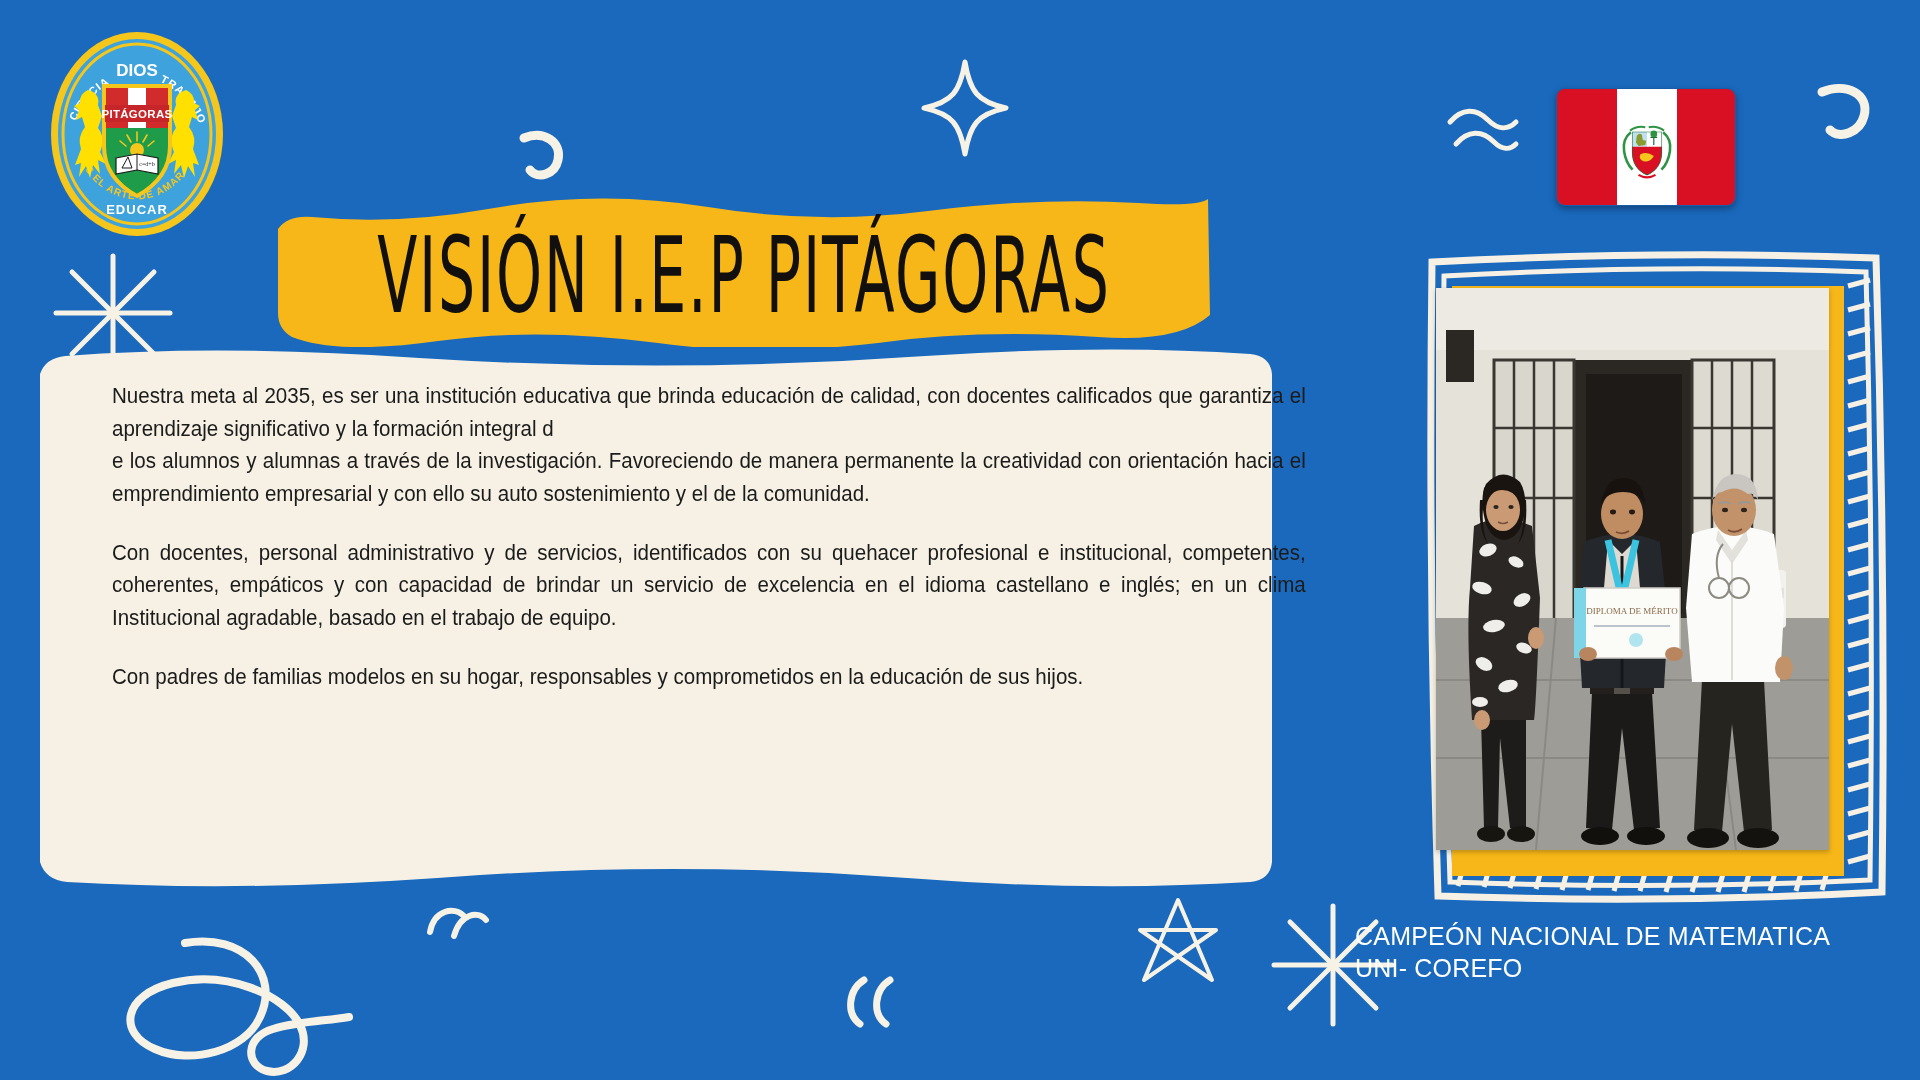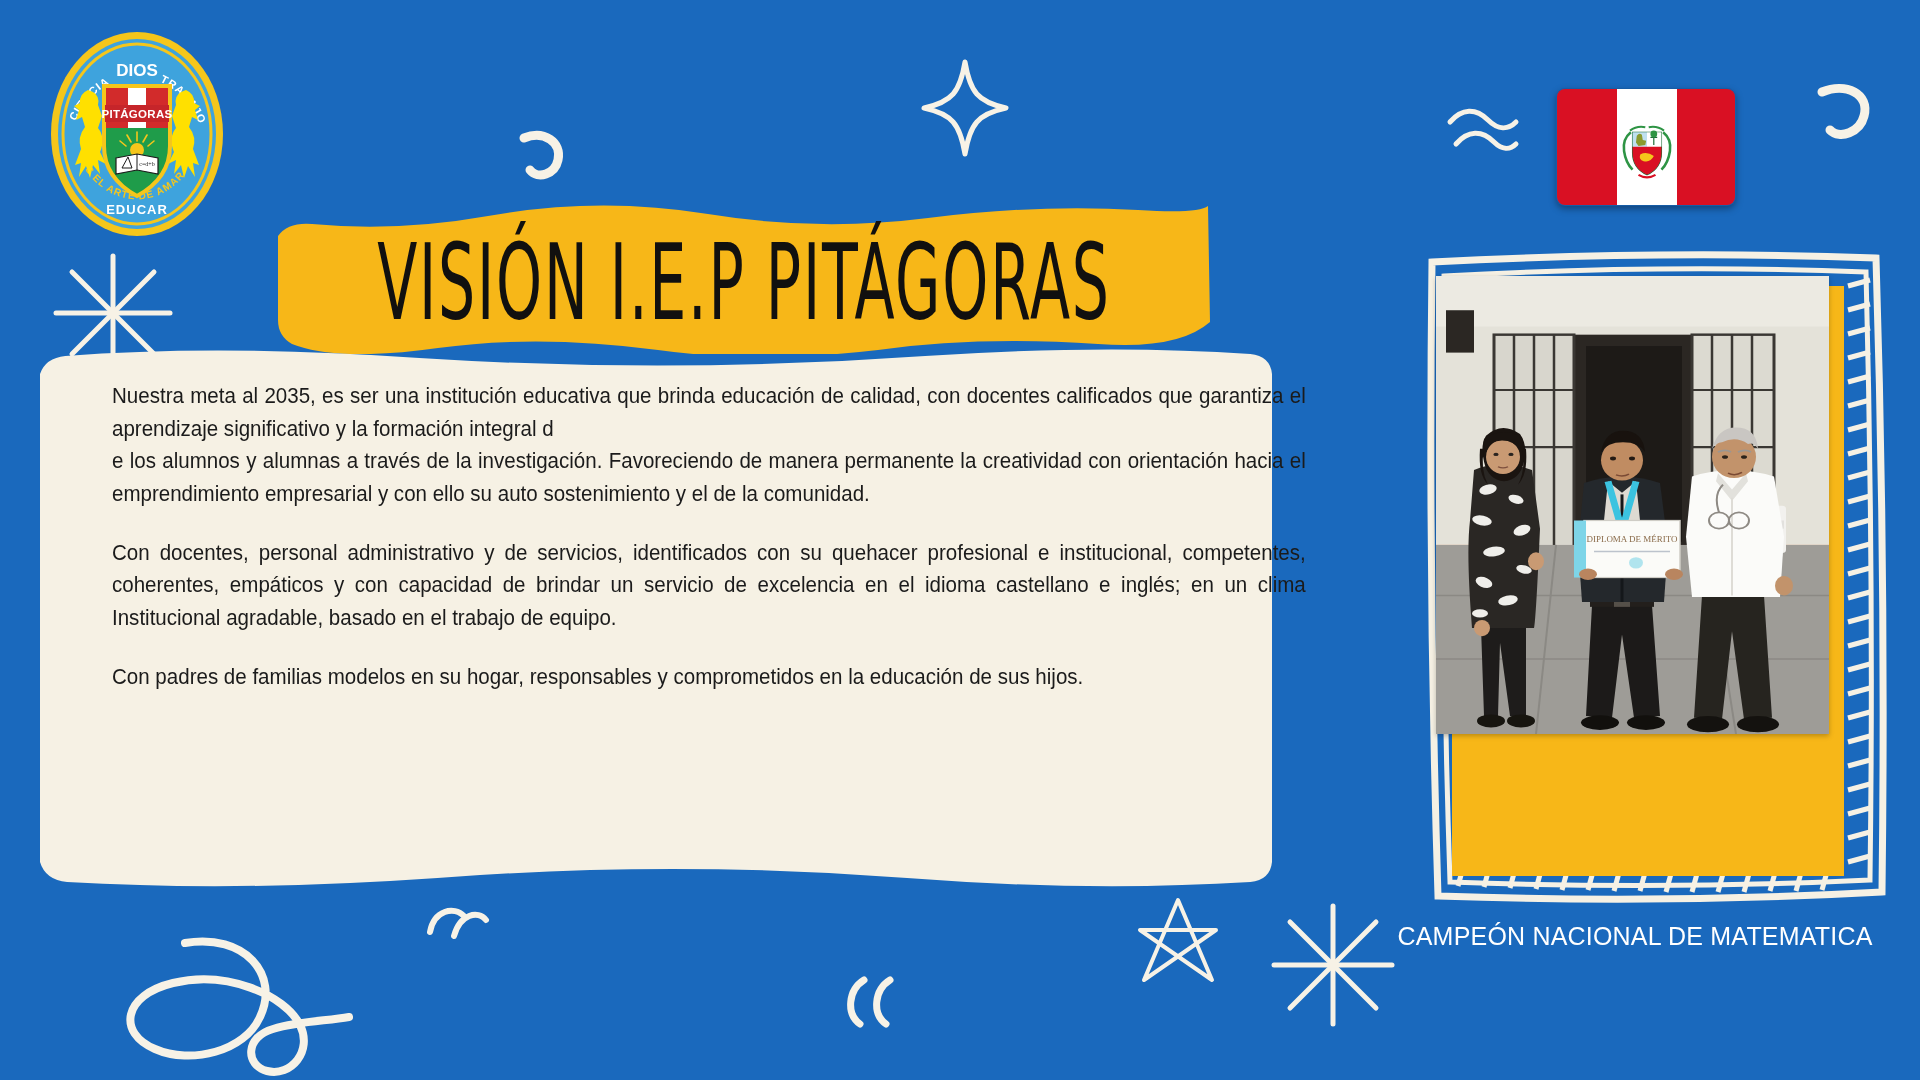--- a/index.html
+++ b/index.html
@@ -28,7 +28,7 @@
 
   
   .banner {
-    position:absolute; left:278px; top:204px; width:932px; height:150px;padding-left:28px;
+    position:absolute; left:278px; top:197px; width:932px; height:150px;padding-left:28px;
   }
   .banner svg { position:absolute; inset:0; width:100%; height:100%; }
   .banner-title {

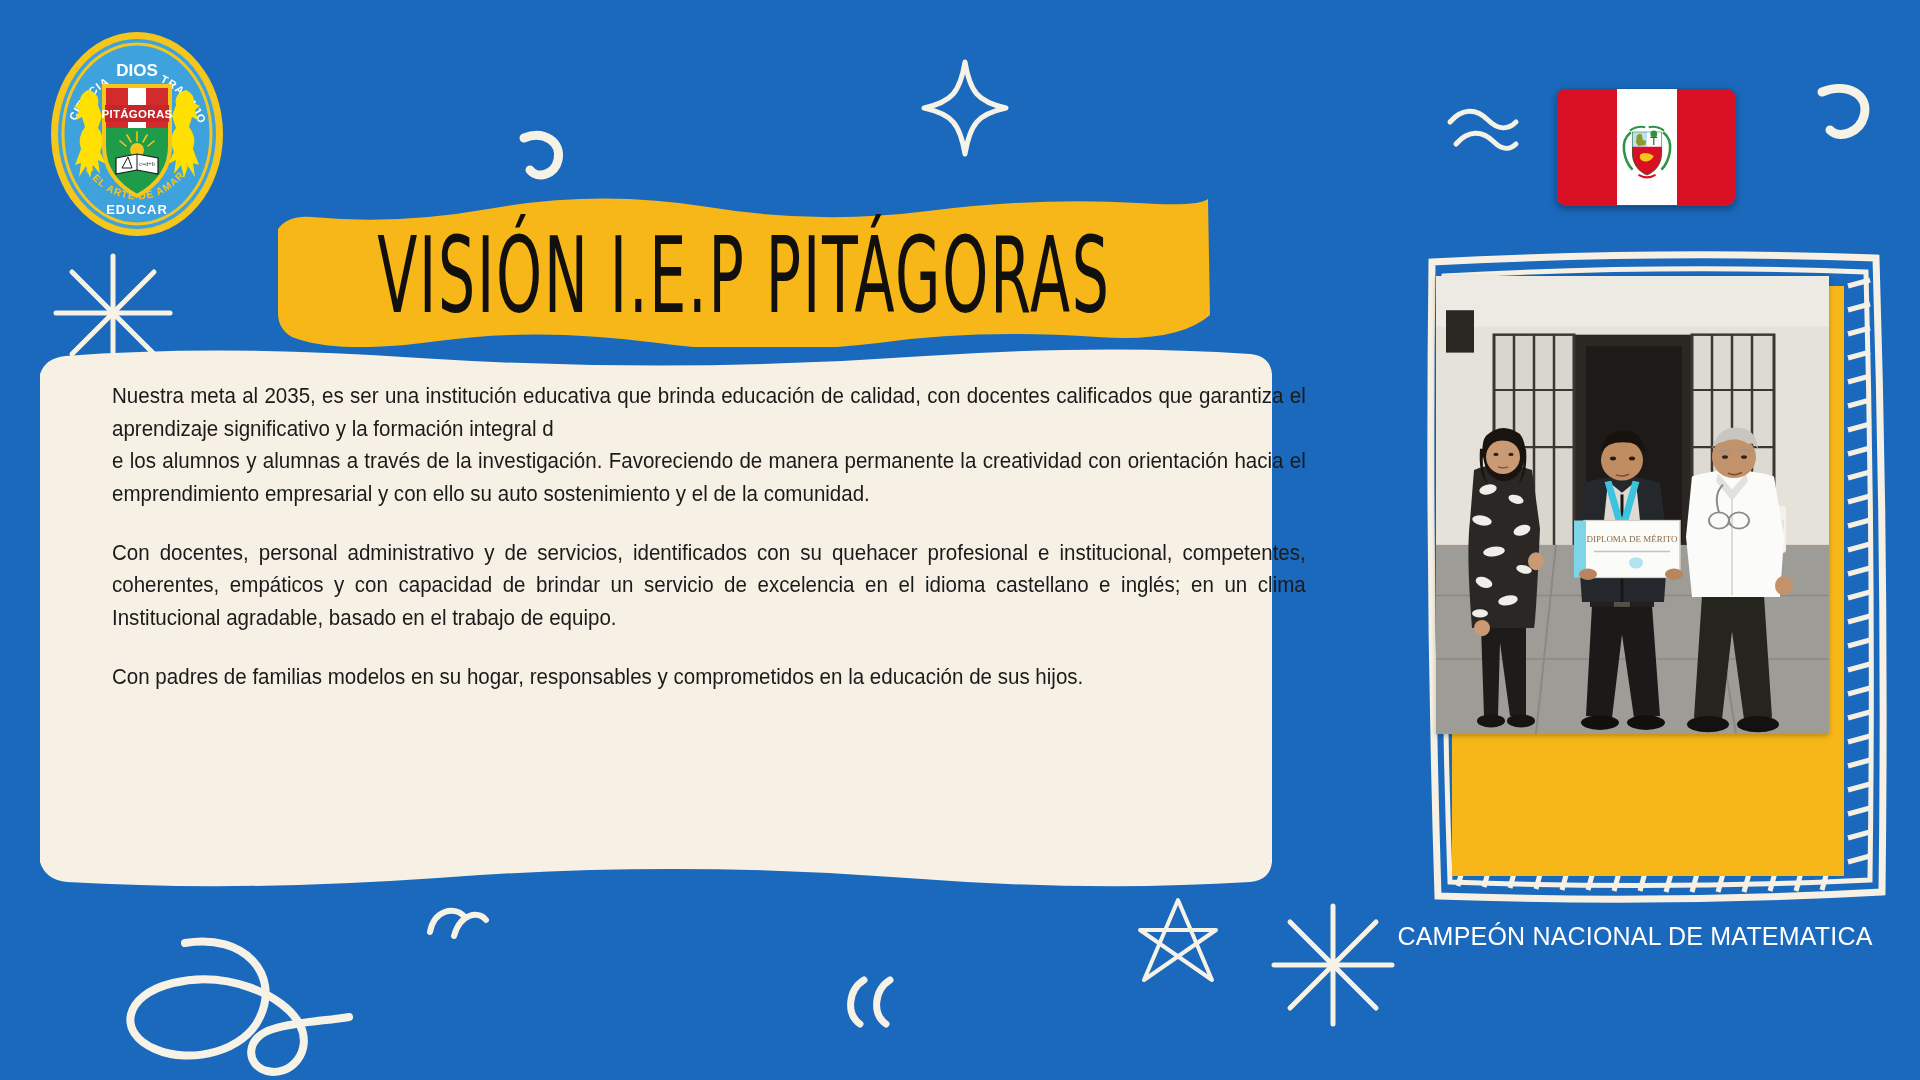--- a/index.html
+++ b/index.html
@@ -72,7 +72,7 @@
     background:#f7b718;
   }
   .photo-img {
-    position:absolute; left:12px; top:28px; width:393px; height:458px;
+    position:absolute; left:12px; top:40px; width:393px; height:562px;
     overflow:hidden; background:#f97316;
     box-shadow:0 2px 5px rgba(0,0,0,.25);
   }

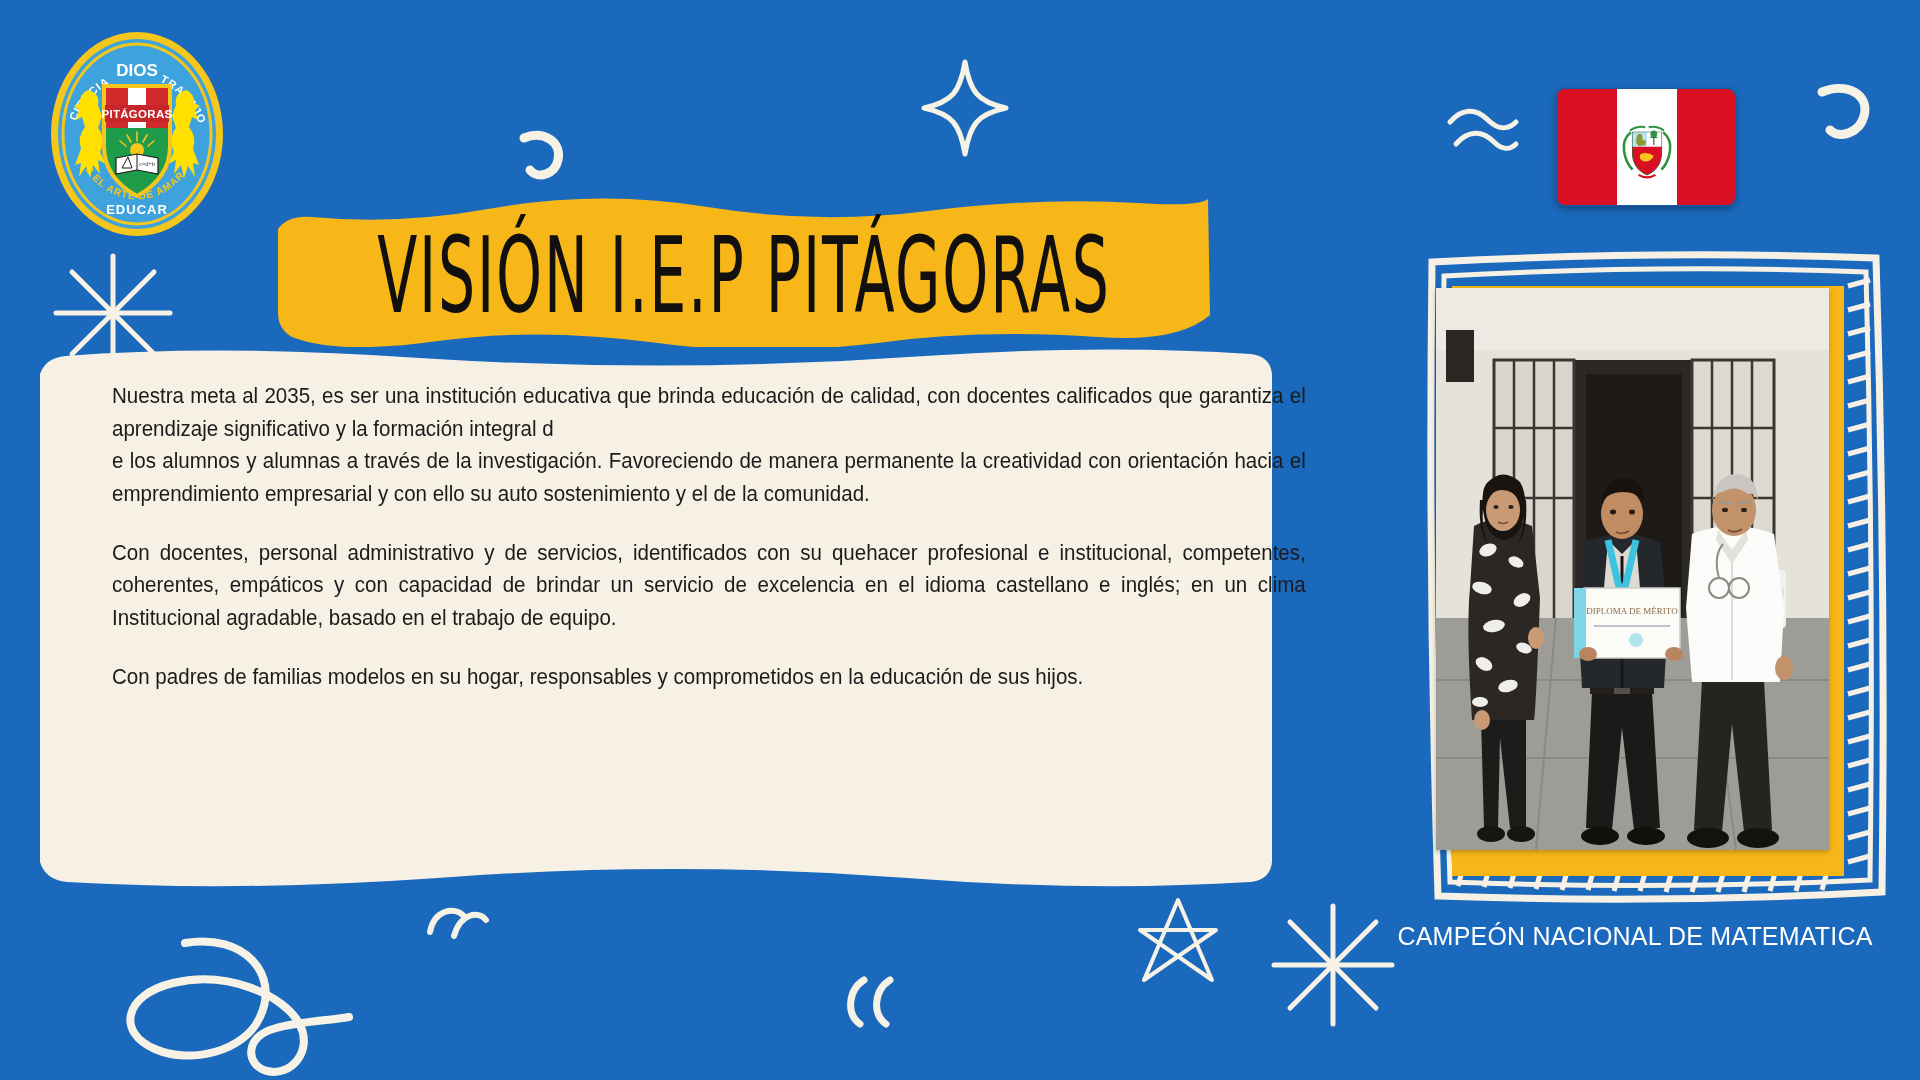--- a/index.html
+++ b/index.html
@@ -81,7 +81,7 @@
   
   .caption {
     position:absolute; left:1355px; top:920px; width:560px;
-    text-align:center; color:#ffffff;
+    text-align:left; color:#ffffff;
     font-size:25px; line-height:1.28;
     letter-spacing:.2px;
   }

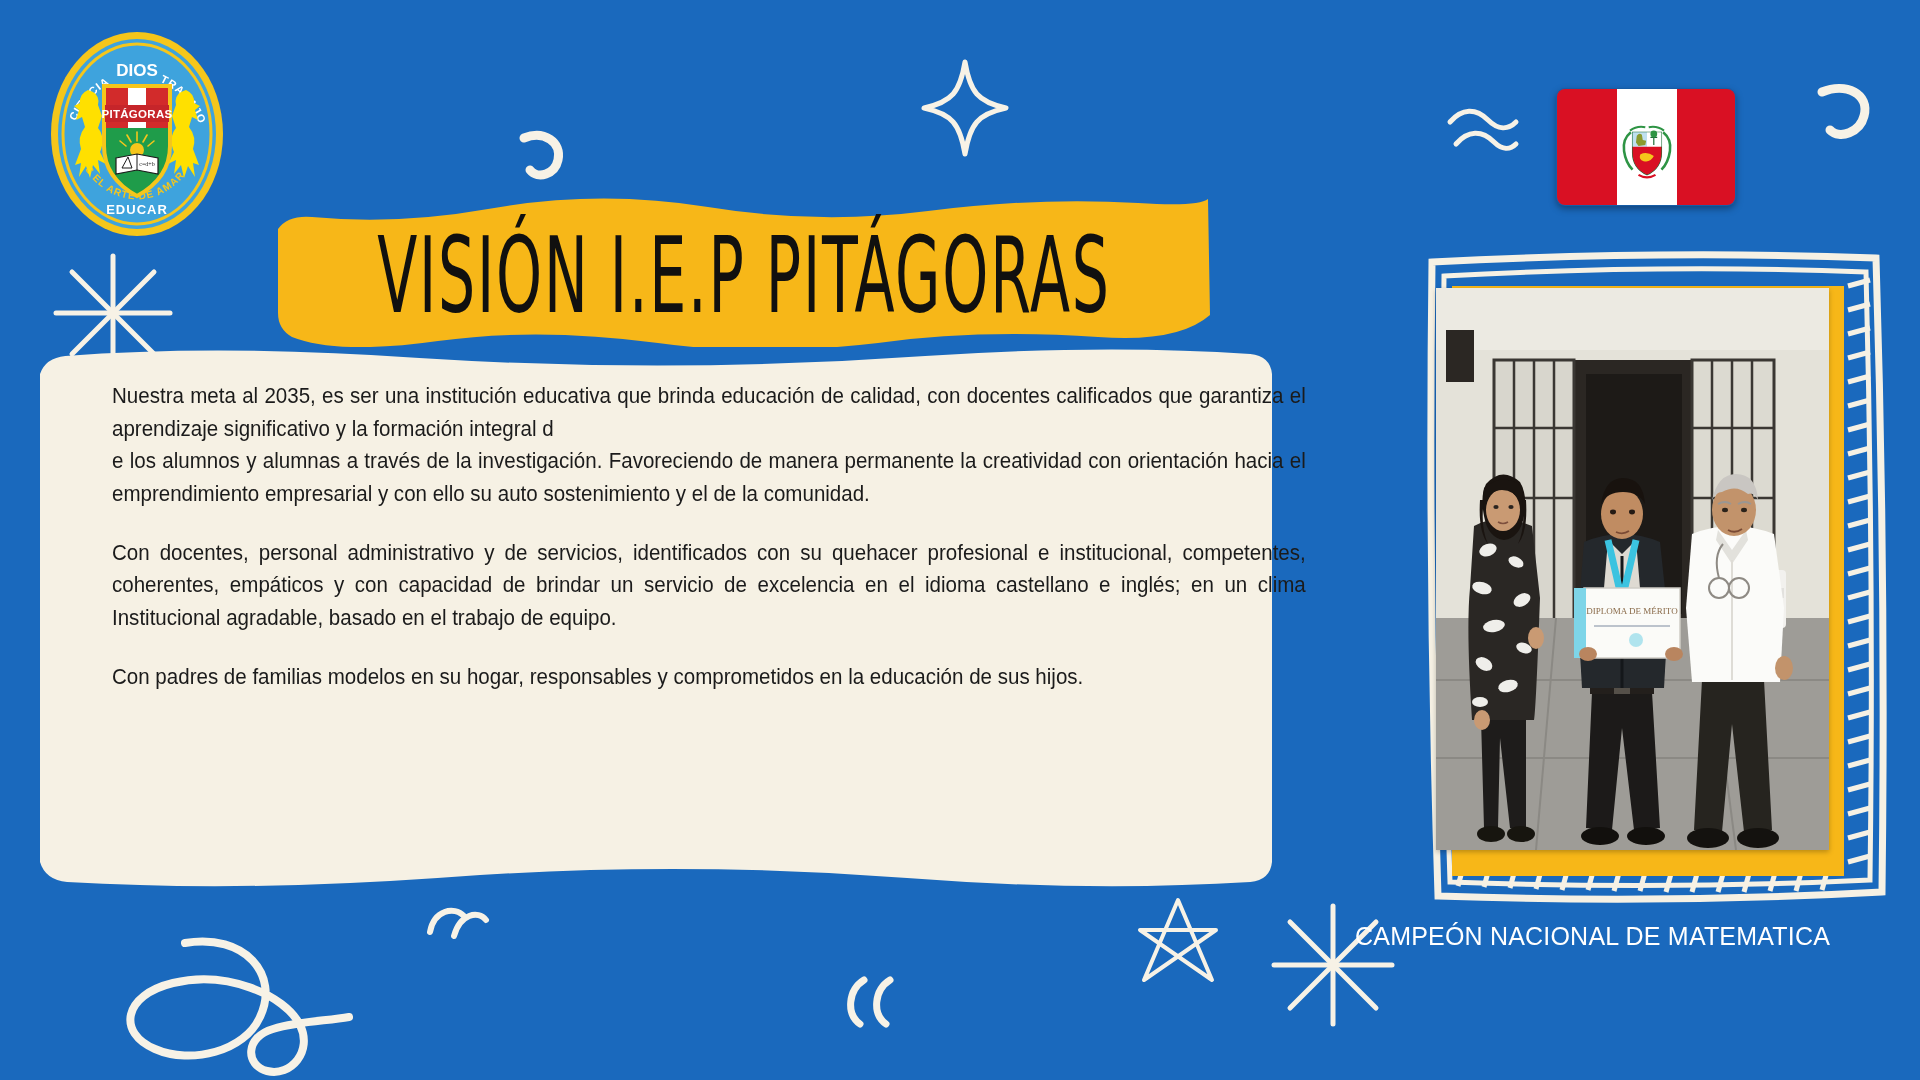--- a/index.html
+++ b/index.html
@@ -459,6 +459,7 @@
 
   <div class="caption">
     <div>CAMPEÓN NACIONAL DE MATEMATICA</div>
+    <div>UNI- COREFO</div>
   </div>
 
 </div>

